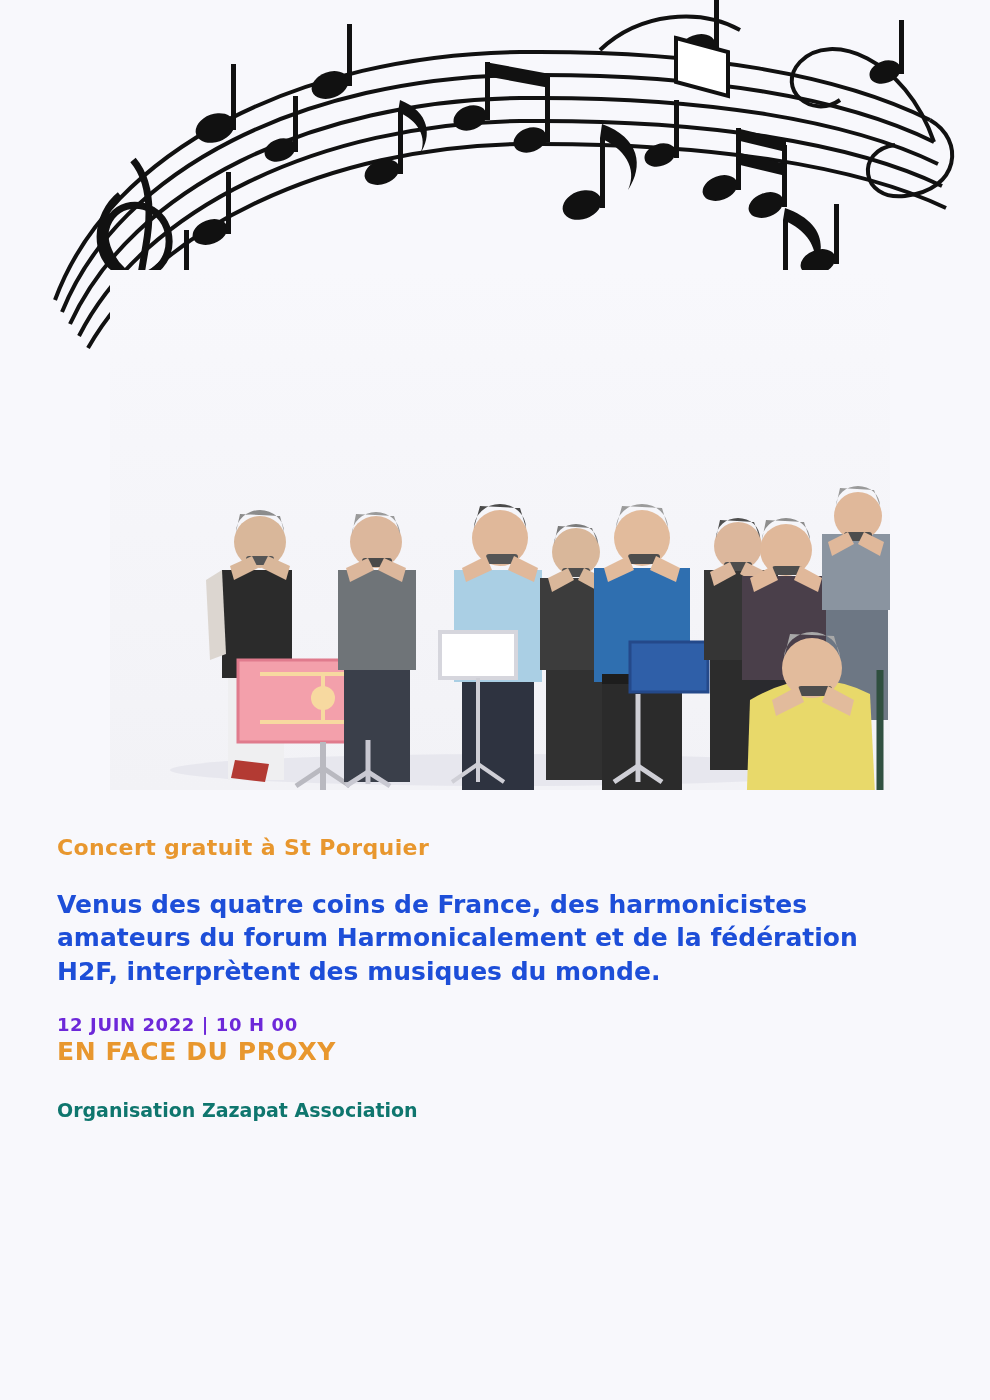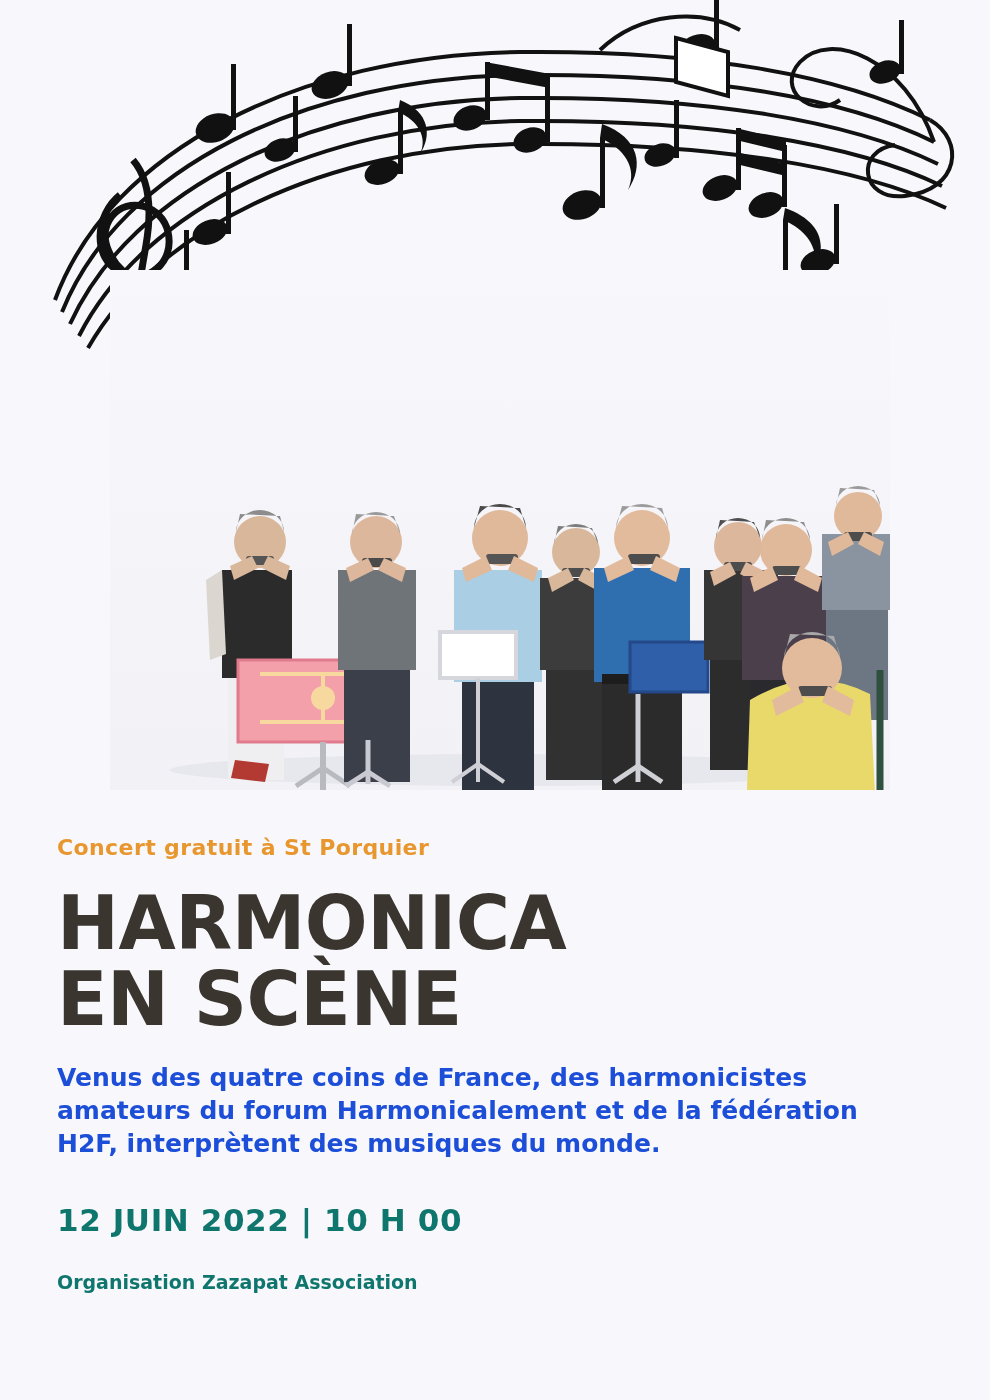--- a/index.html
+++ b/index.html
@@ -333,10 +333,6 @@
   <div class="text-block">
     <p class="kicker">Concert gratuit à St Porquier</p>
 
-    <h1 class="headline">
-      <span>HARMONICA</span>
-      <span class="l2">EN SCÈNE</span>
-    </h1>
 
     <p class="body-copy">Venus des quatre coins de France, des harmonicistes amateurs du forum Harmonicalement et de la fédération H2F, interprètent des musiques du monde.</p>
 

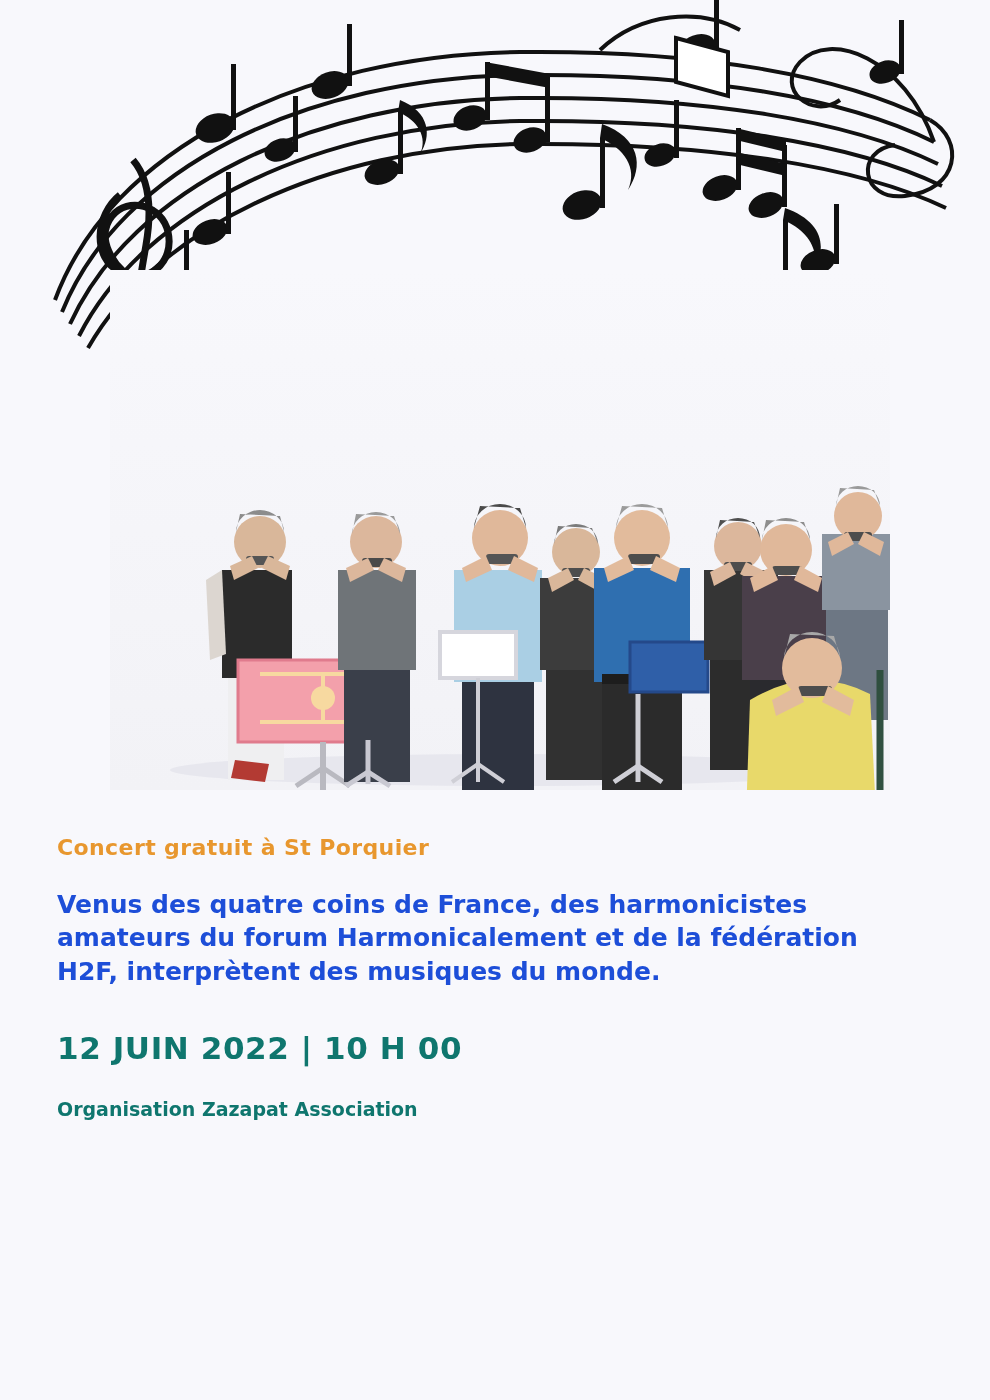--- a/index.html
+++ b/index.html
@@ -93,11 +93,11 @@
   }
 
   .when {
-    color: #0f766e;
-    font-size: 31px;
+    color: #6d28d9;
+    font-size: 18px;
     font-weight: bold;
     letter-spacing: 0.6px;
-    margin: 40px 0 0 0;
+    margin: 25px 0 0 0;
     line-height: 1.3;
   }
   .where {

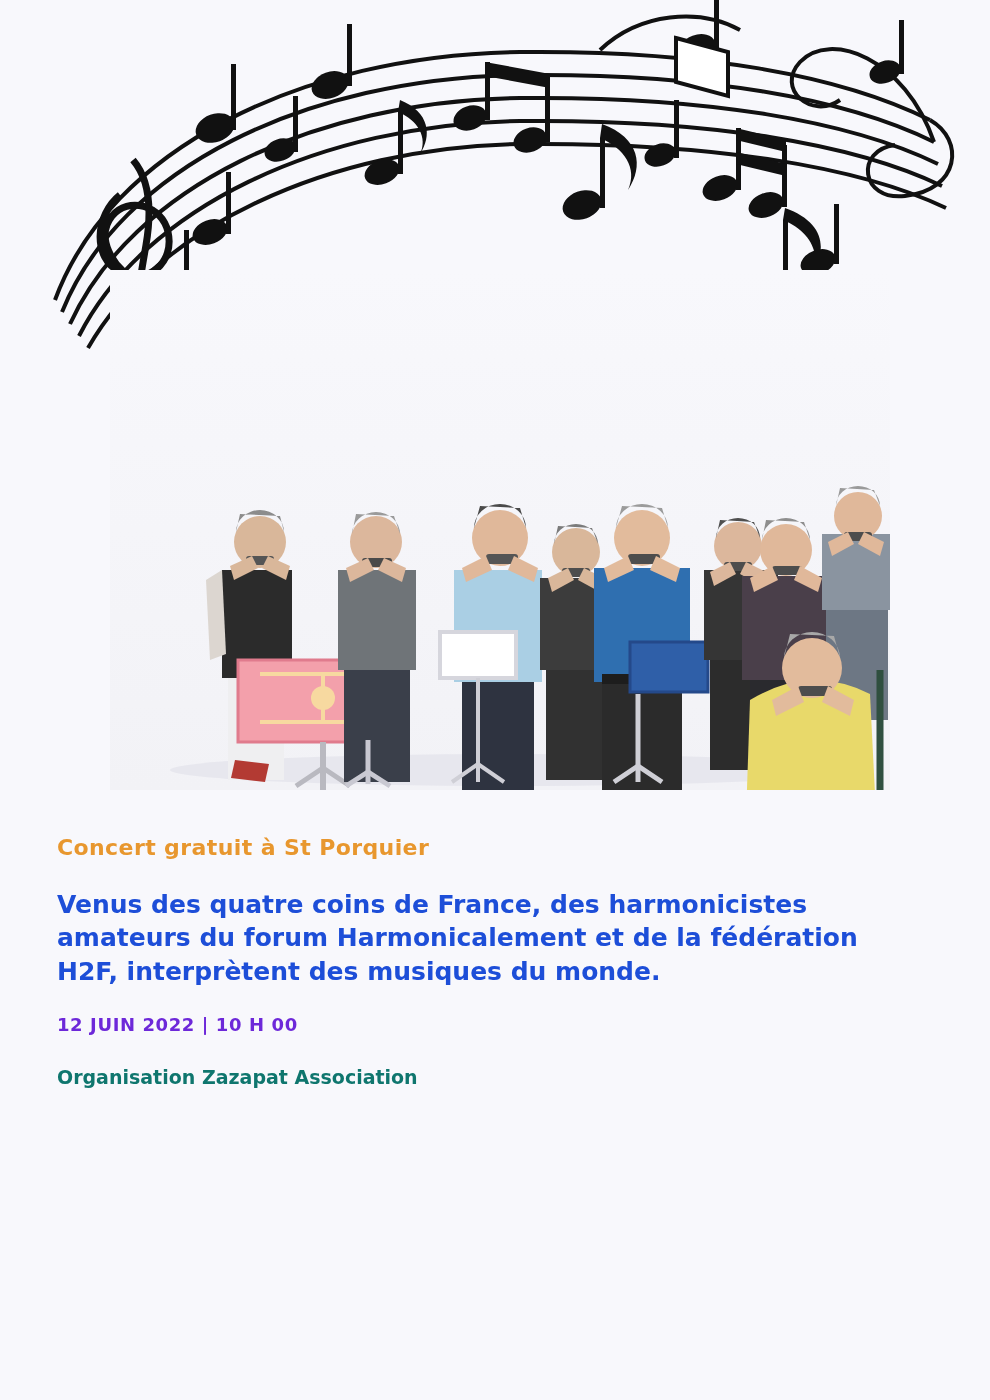--- a/index.html
+++ b/index.html
@@ -337,6 +337,7 @@
     <p class="body-copy">Venus des quatre coins de France, des harmonicistes amateurs du forum Harmonicalement et de la fédération H2F, interprètent des musiques du monde.</p>
 
     <p class="when">12 JUIN 2022 | 10 H 00</p>
+    <p class="where">EN FACE DU PROXY</p>
 
     <p class="org">Organisation Zazapat Association</p>
   </div>

